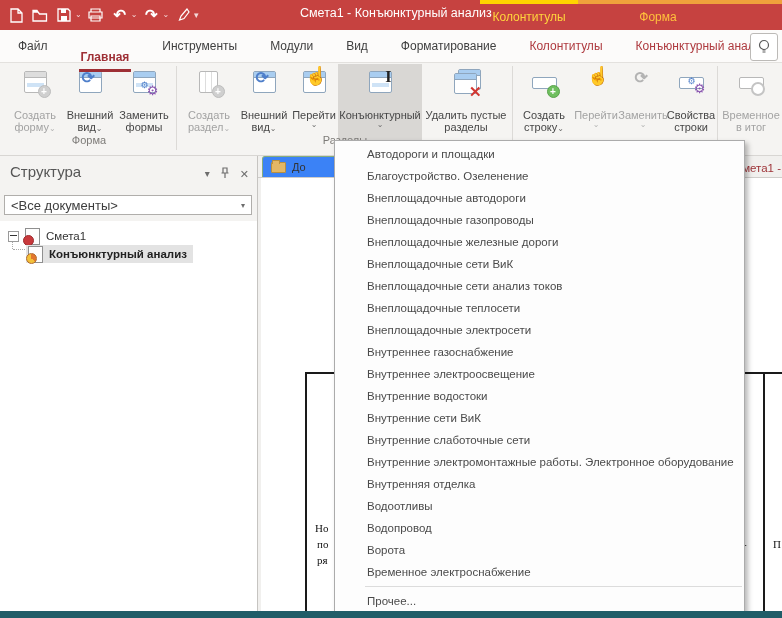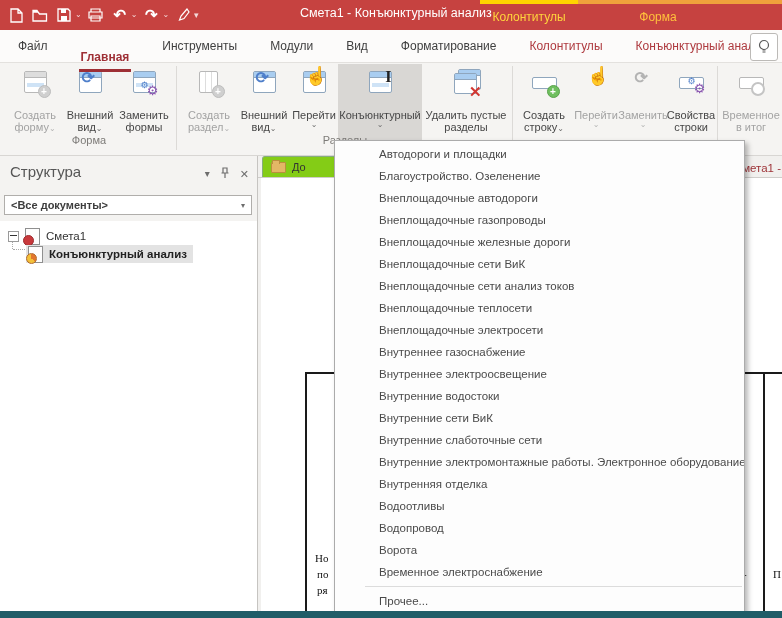--- a/index.html
+++ b/index.html
@@ -105,7 +105,7 @@
   
   .menu{position:absolute;left:334px;top:140px;width:411px;background:#fdfdfd;border:1px solid #ababab;
         box-shadow:3px 3px 5px rgba(0,0,0,0.28);z-index:30;box-sizing:border-box;padding:2px 0;}
-  .mitem{height:22px;line-height:22px;padding-left:44px;font-size:11.5px;color:#4a4a4a;white-space:nowrap;
+  .mitem{height:22px;line-height:22px;padding-left:32px;font-size:11.5px;color:#4a4a4a;white-space:nowrap;
          overflow:hidden;cursor:default;}
   .msep{height:1px;background:#dcdcdc;margin:3px 2px 3px 30px;}
   

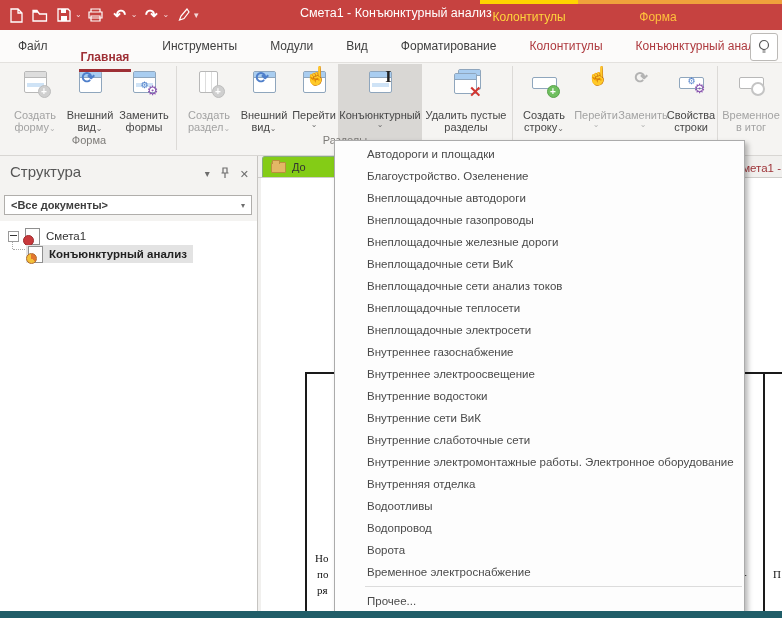--- a/index.html
+++ b/index.html
@@ -91,7 +91,7 @@
   
   .docarea{position:absolute;left:258px;top:155px;right:0;bottom:6px;background:#f1f0ee;z-index:4;}
   .tabstrip{position:absolute;left:0;top:0;right:0;height:22px;border-bottom:1px solid #cfcdca;background:#f1f0ee;}
-  .doctab{position:absolute;left:4px;top:1px;width:80px;height:21px;background:#84cc16;border:1px solid #86ad7d;
+  .doctab{position:absolute;left:4px;top:1px;width:80px;height:21px;background:#3b82f6;border:1px solid #86ad7d;
           border-bottom:none;border-radius:3px 3px 0 0;display:flex;align-items:center;gap:6px;padding-left:8px;
           box-sizing:border-box;font-size:11px;color:#333;text-align:right;}
   .folder{width:13px;height:9px;background:#e3b765;border:1px solid #b98f3e;border-radius:1px;position:relative;}

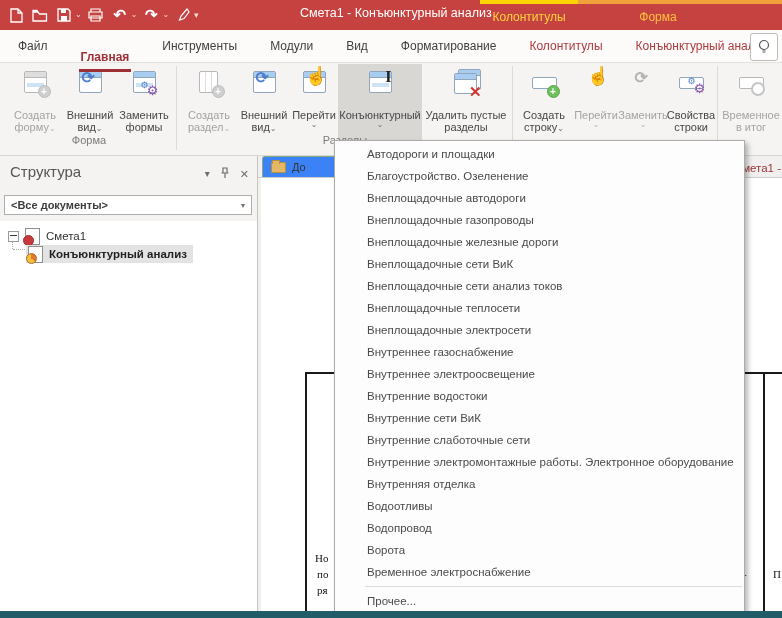--- a/index.html
+++ b/index.html
@@ -75,7 +75,7 @@
   .pico{font-size:10px;line-height:12px;}
   .combo{position:absolute;left:4px;top:40px;width:248px;height:20px;background:#fff;border:1px solid #b0aeab;
          box-sizing:border-box;display:flex;align-items:center;}
-  .combo .val{font-size:11px;color:#3d3d3d;padding-left:6px;flex:1;font-weight:bold;}
+  .combo .val{font-size:13px;color:#3d3d3d;padding-left:6px;flex:1;}
   .combo .arr{font-size:8px;color:#6d6d6d;padding-right:6px;}
   .treearea{position:absolute;left:0;top:66px;width:257px;bottom:0;background:#ffffff;}
   .trow{position:absolute;height:18px;display:flex;align-items:center;font-size:11.5px;color:#333;}

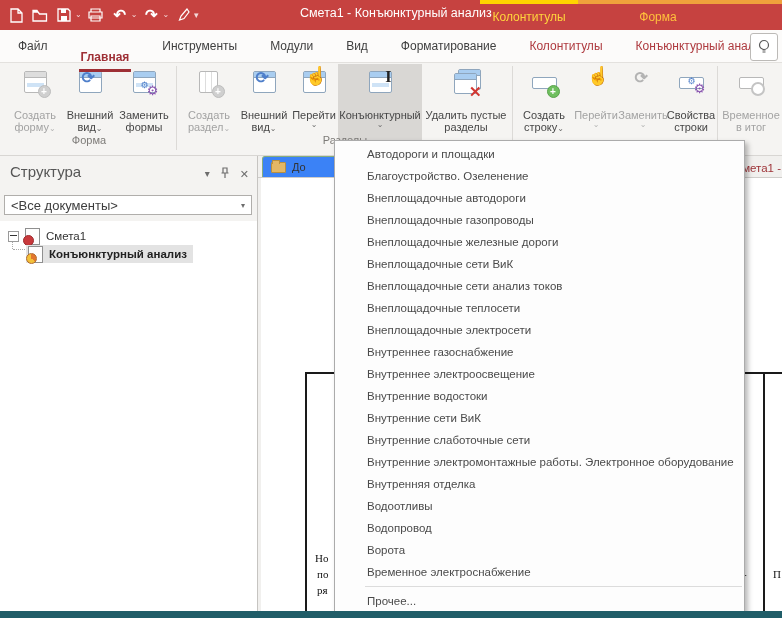--- a/index.html
+++ b/index.html
@@ -101,7 +101,7 @@
             font-size:11.5px;color:#9e3338;white-space:nowrap;overflow:hidden;}
   .page{position:absolute;left:3px;top:23px;right:0;bottom:0;background:#ffffff;}
   .tline{position:absolute;background:#1a1a1a;}
-  .serif{position:absolute;font-family:"Liberation Serif",serif;font-size:11px;color:#111;margin-top:30px;}
+  .serif{position:absolute;font-family:"Liberation Serif",serif;font-size:11px;color:#111;}
   
   .menu{position:absolute;left:334px;top:140px;width:411px;background:#fdfdfd;border:1px solid #ababab;
         box-shadow:3px 3px 5px rgba(0,0,0,0.28);z-index:30;box-sizing:border-box;padding:2px 0;}

